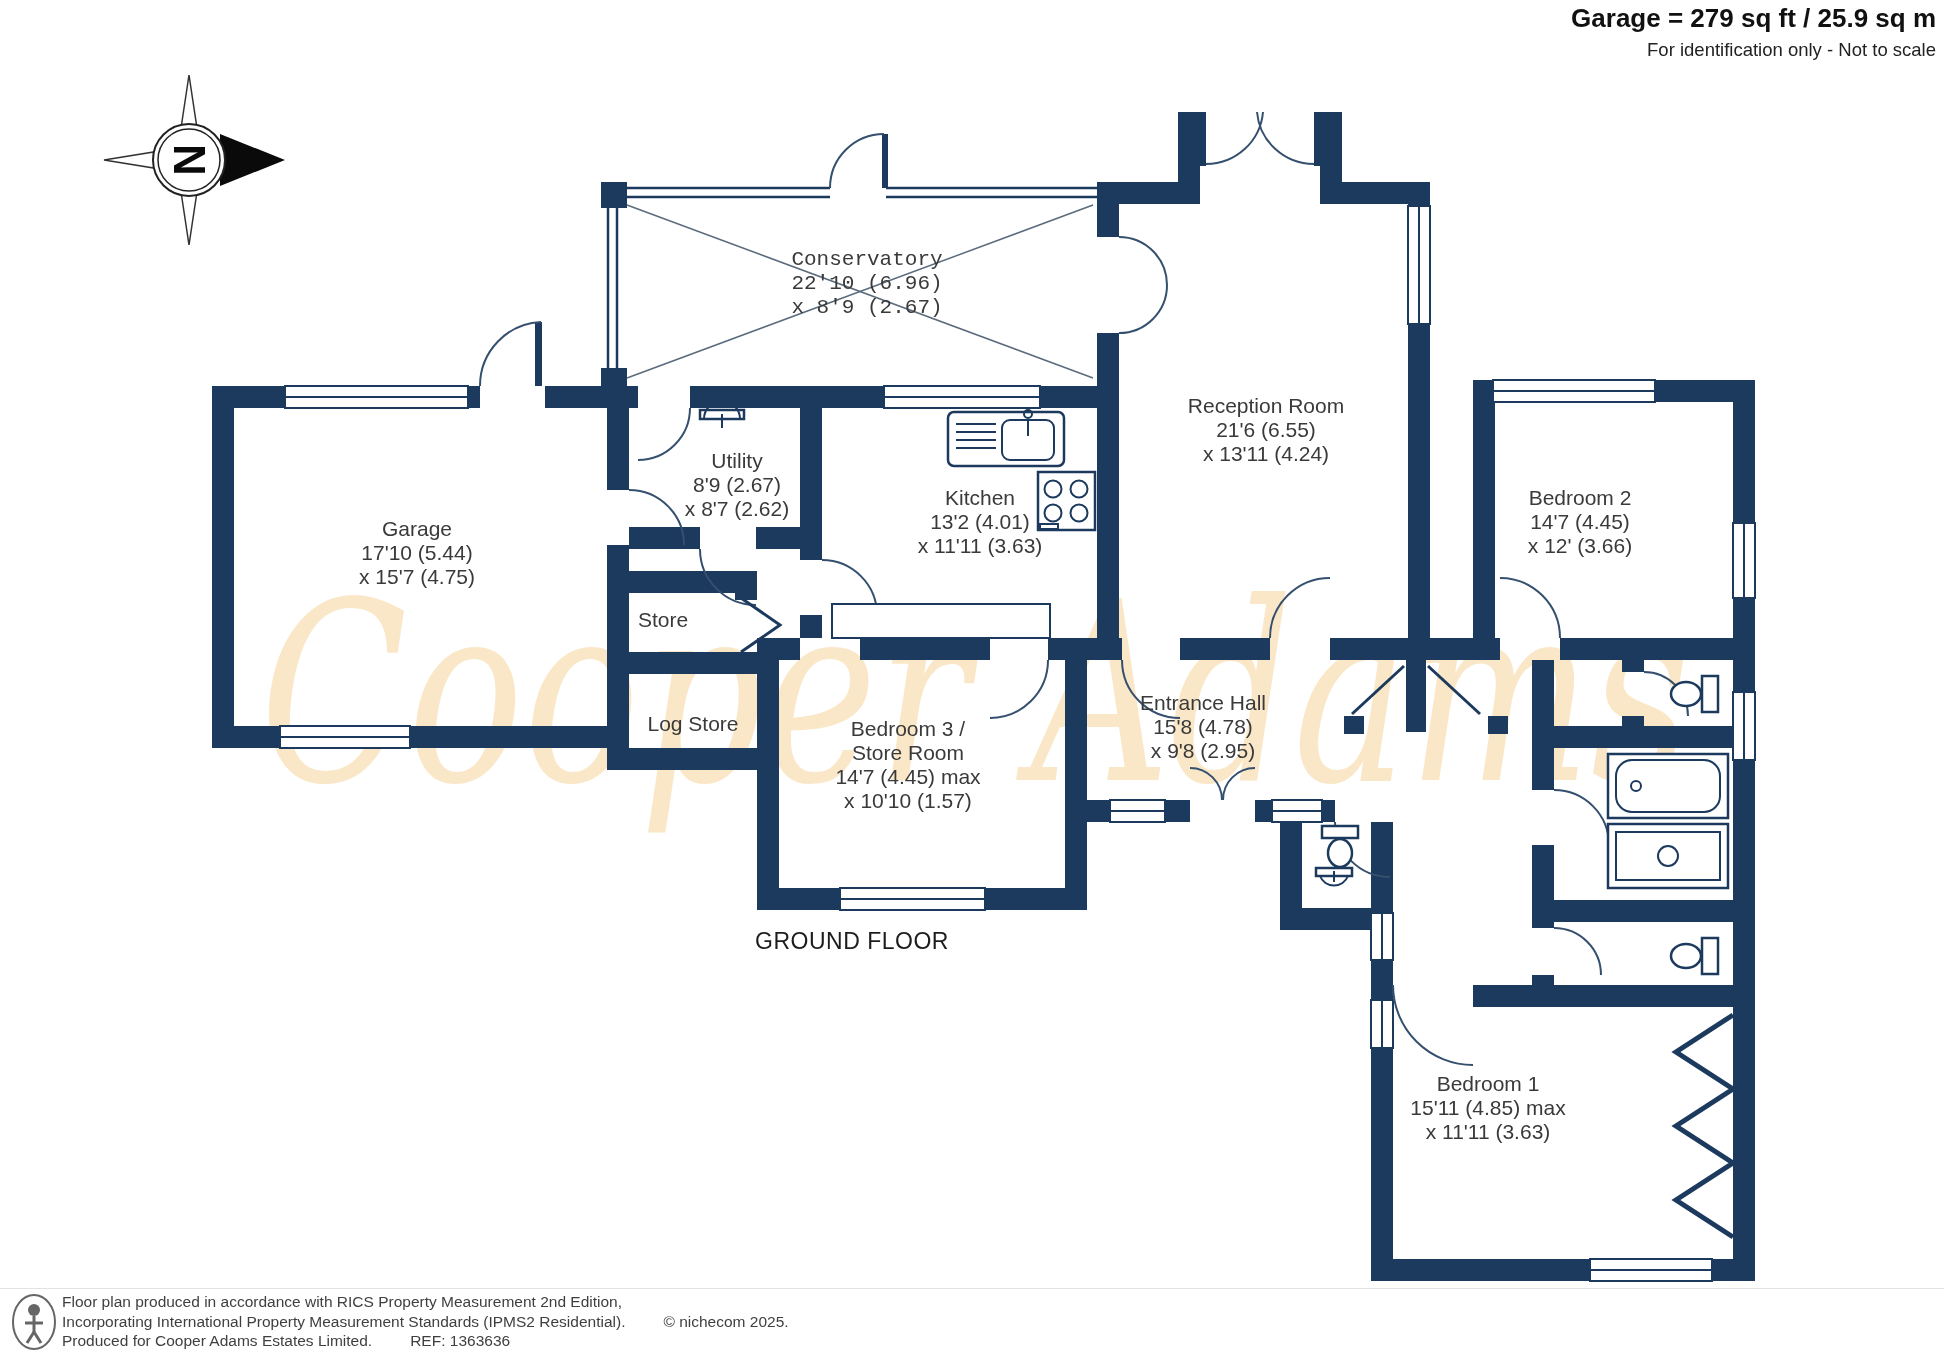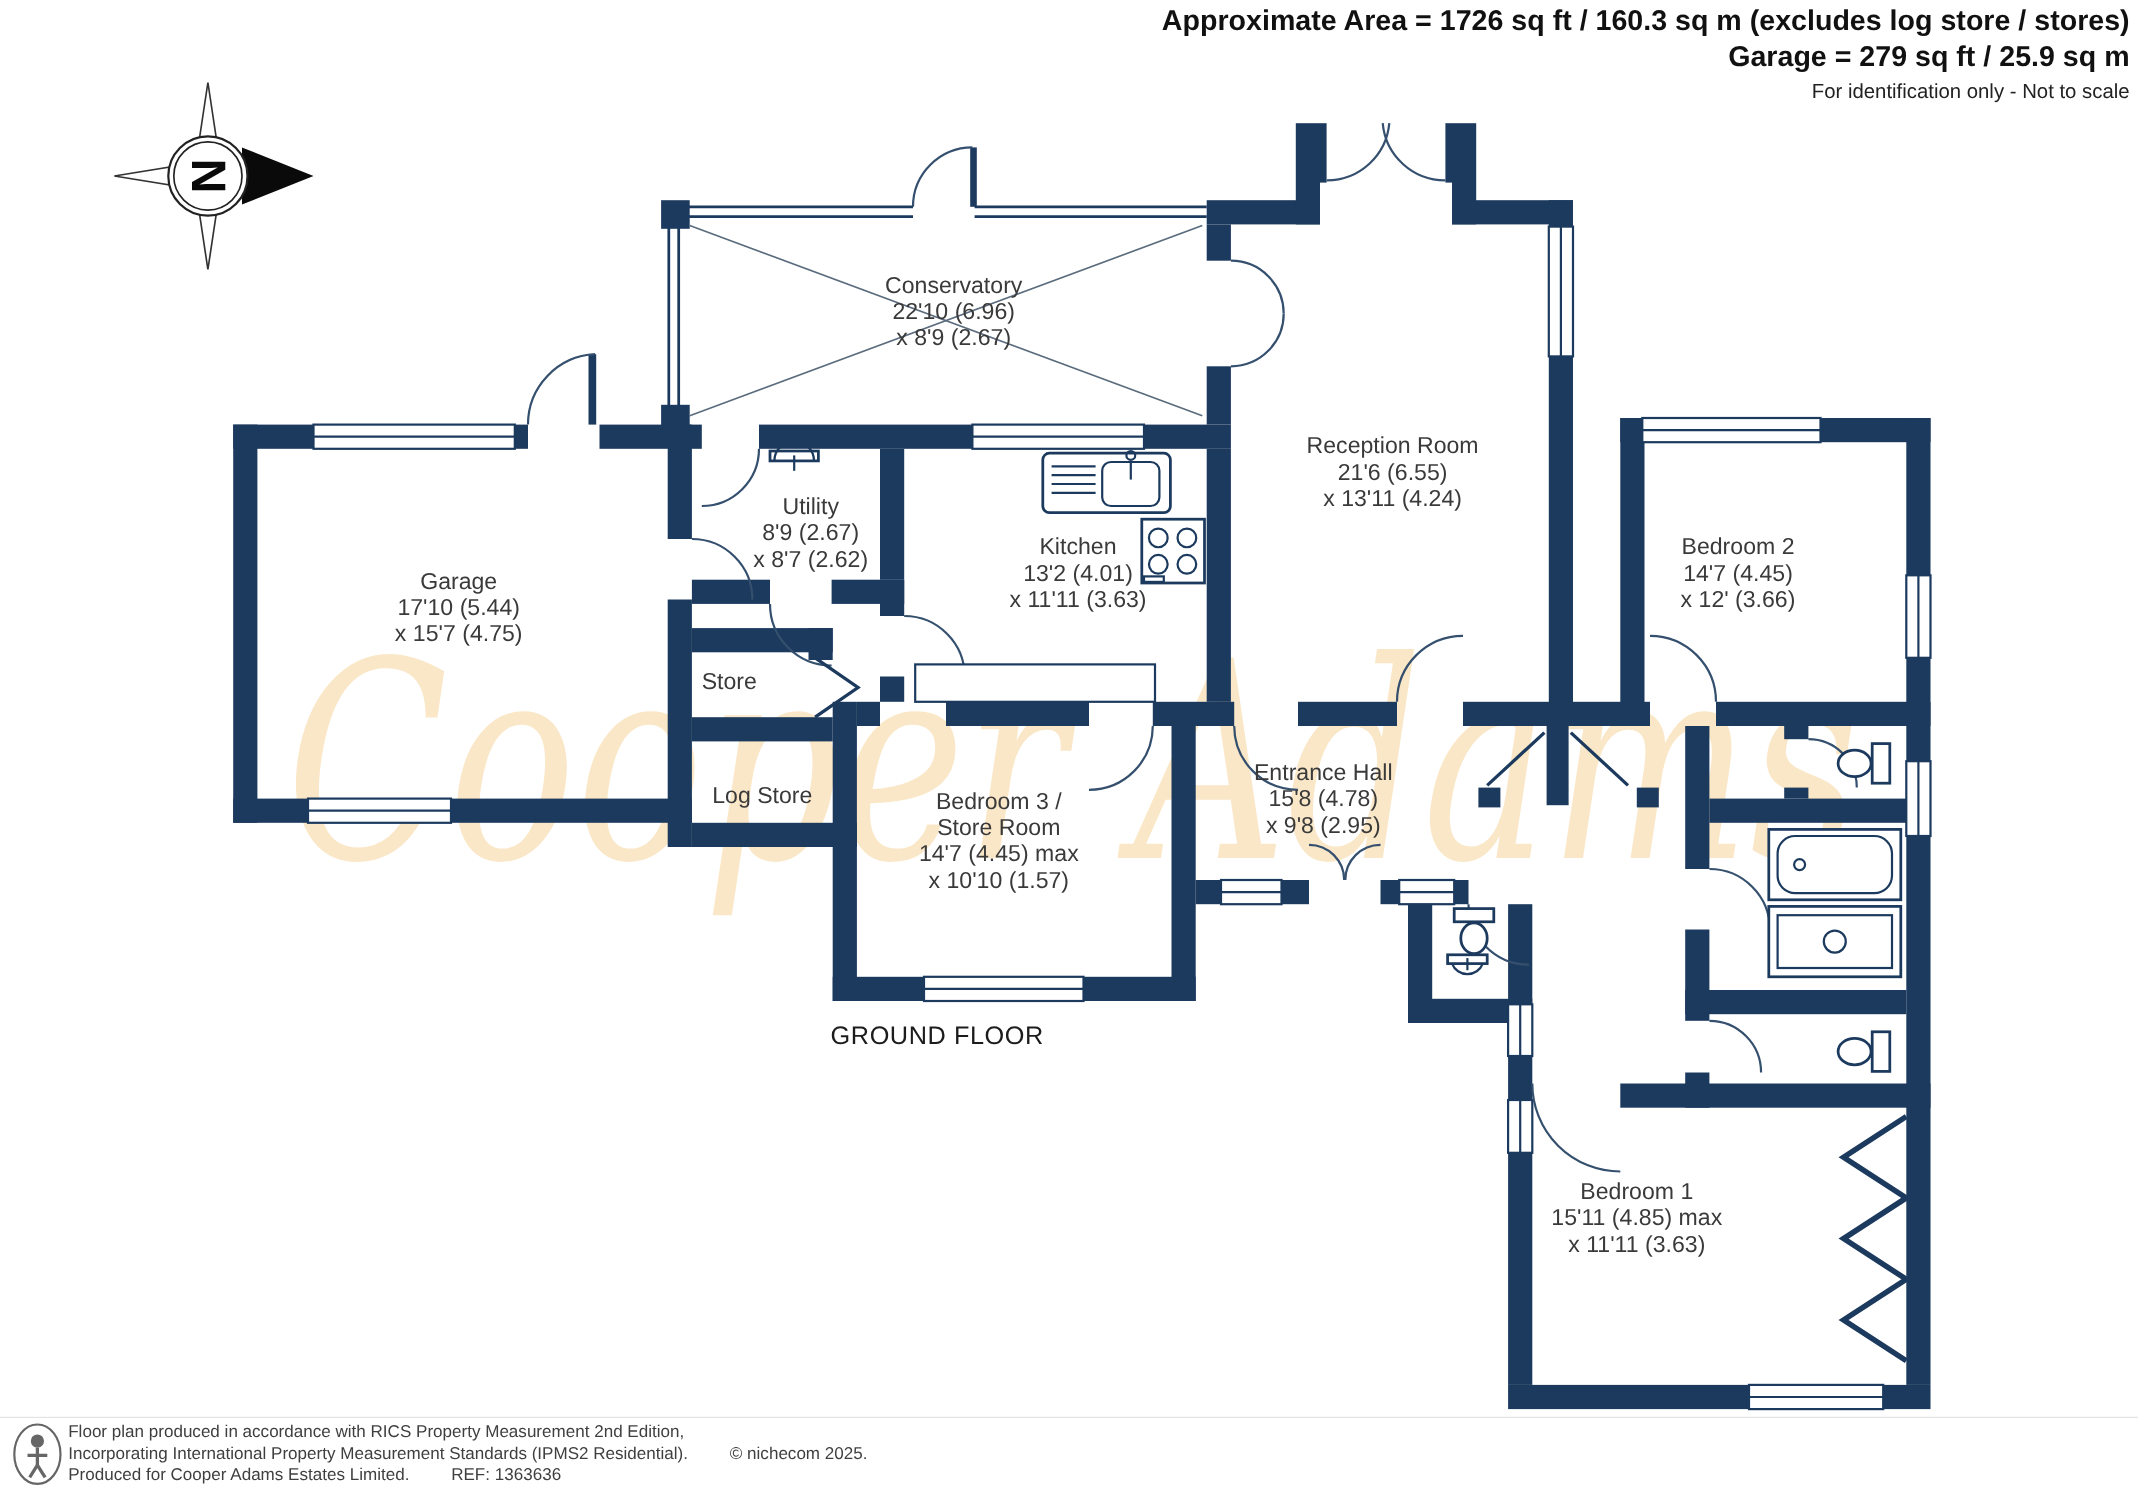--- a/index.html
+++ b/index.html
@@ -296,7 +296,6 @@
 </svg>
 
 <div class="hdr">
-  <div class="big">Approximate Area = 1726 sq ft / 160.3 sq m (excludes log store / stores)</div>
   <div class="big">Garage = 279 sq ft / 25.9 sq m</div>
   <div class="note">For identification only - Not to scale</div>
 </div>

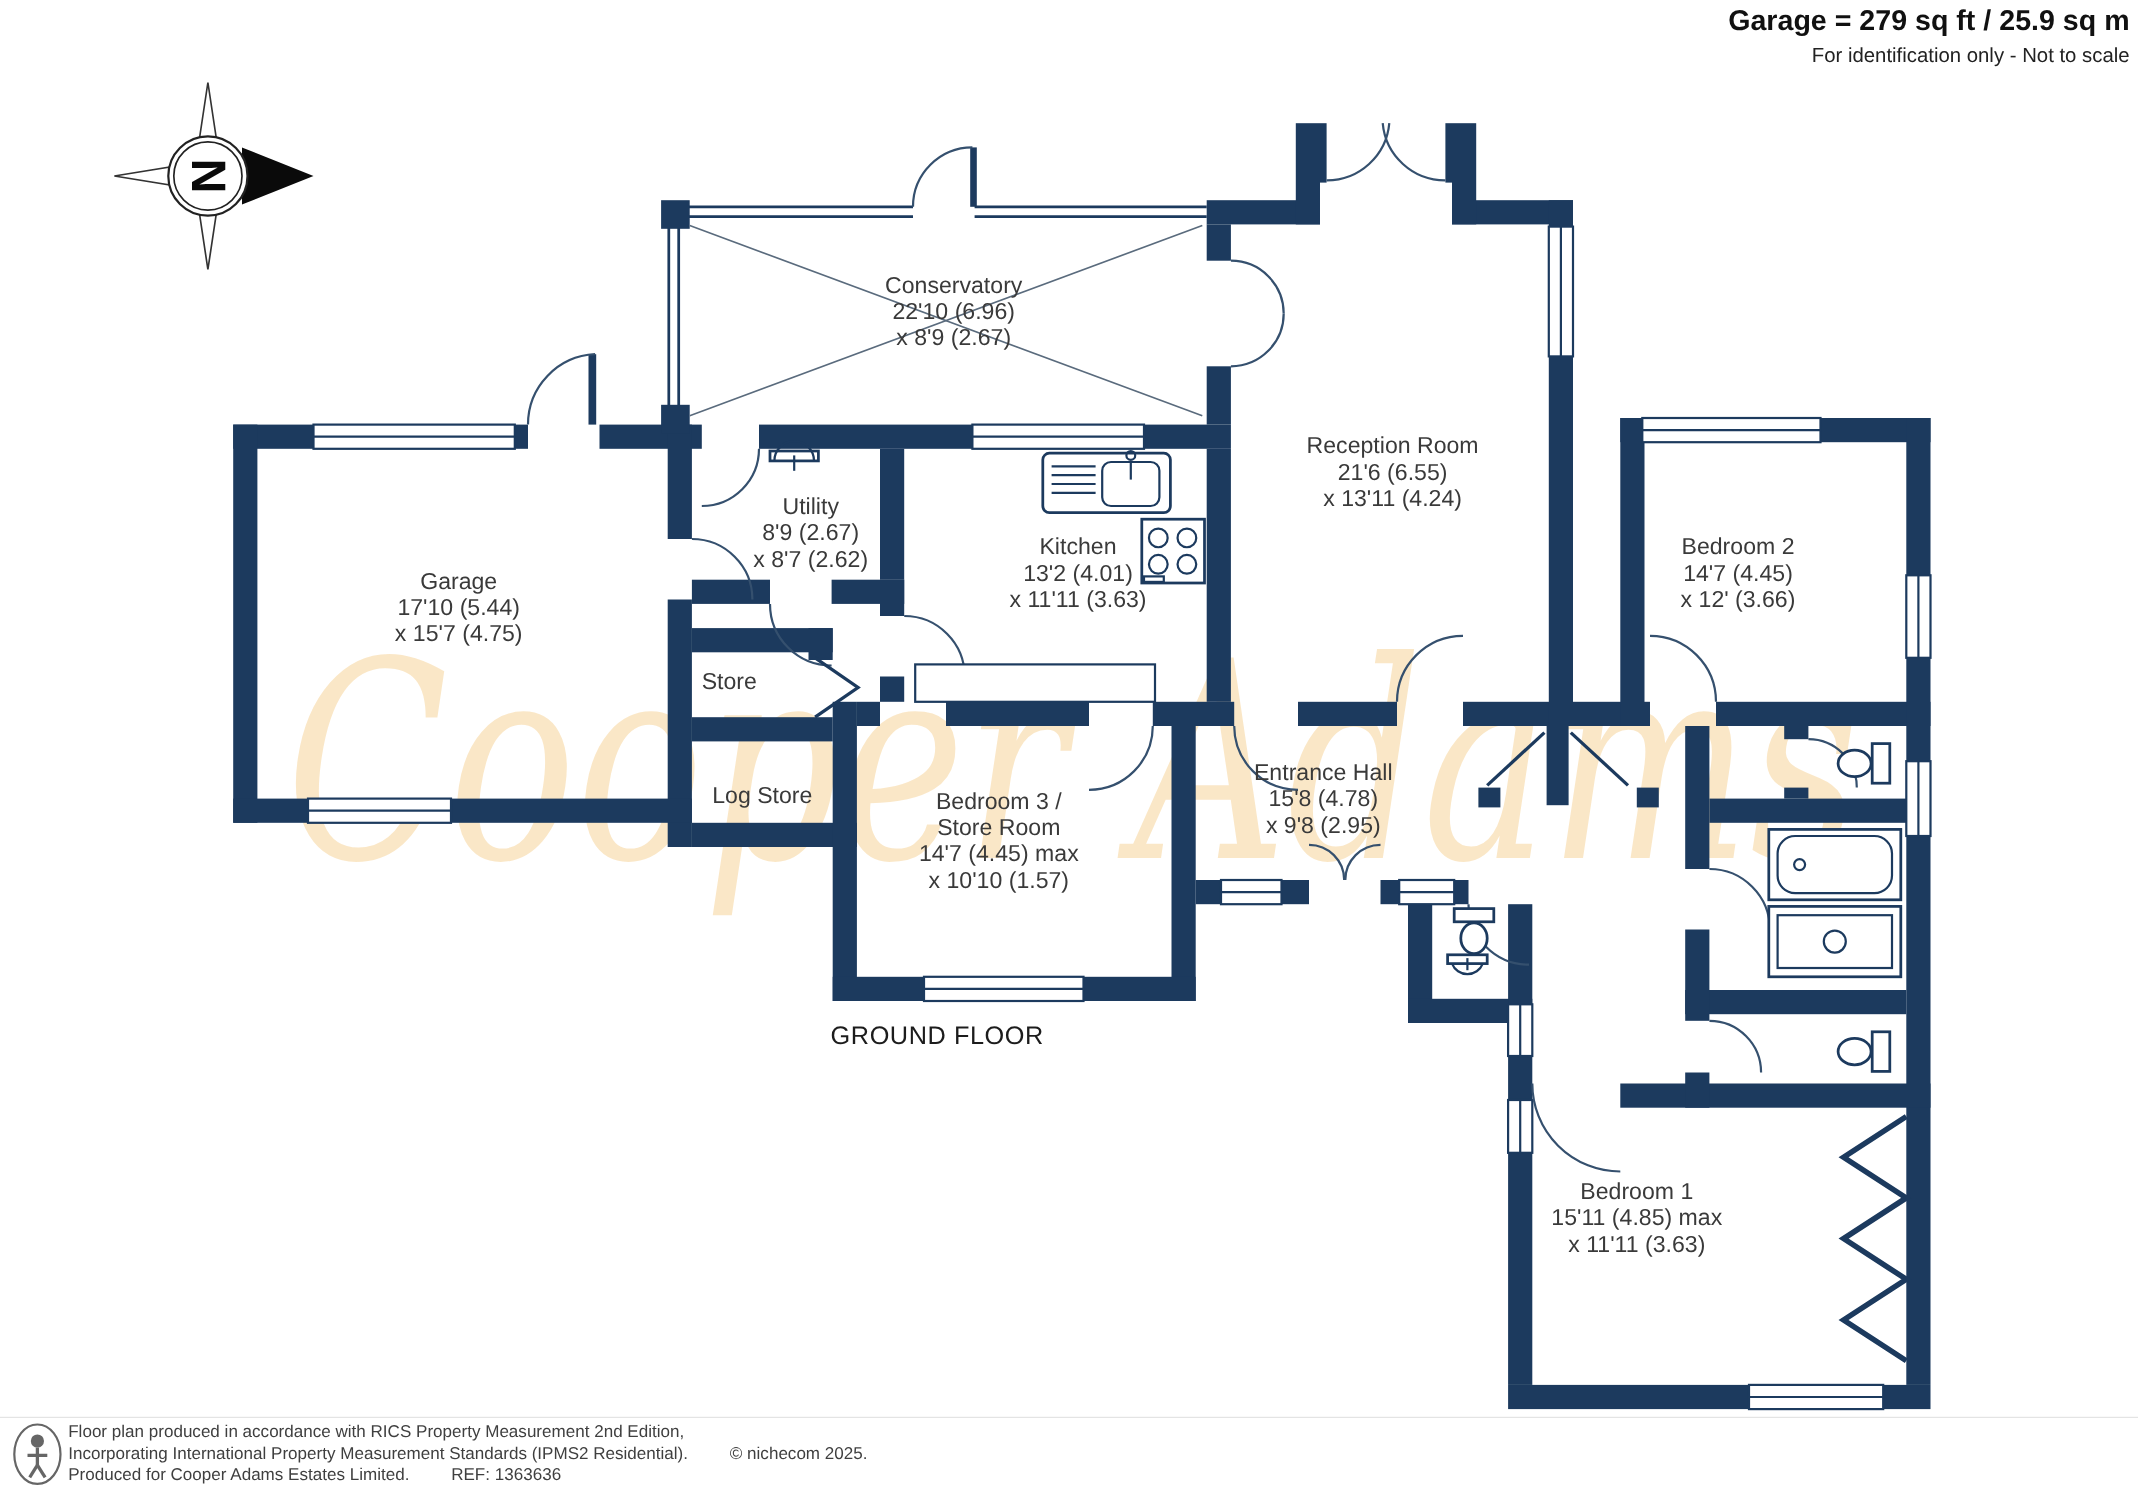--- a/index.html
+++ b/index.html
@@ -300,7 +300,7 @@
   <div class="note">For identification only - Not to scale</div>
 </div>
 
-<div class="roomlabel" style="left:867px;top:248px;">
+<div class="roomlabel" style="left:867px;top:248px;font-family:Liberation Mono, monospace;">
   <div>Conservatory</div>
   <div>22'10 (6.96)</div>
   <div>x 8'9 (2.67)</div>

